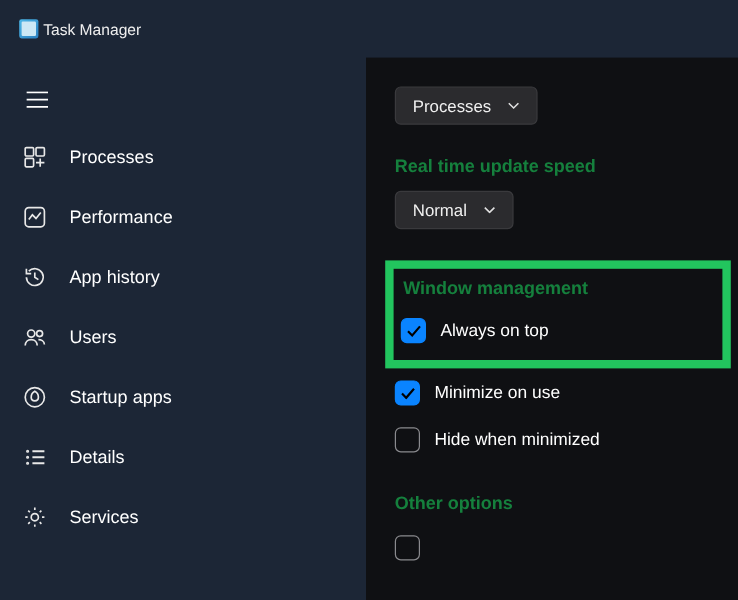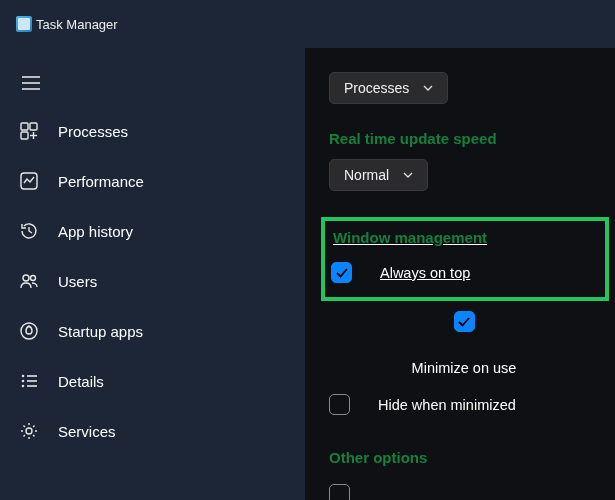--- a/index.html
+++ b/index.html
@@ -134,10 +134,9 @@
       color: #ffffff;
     }
     .highlight-box {
-      border: 4px solid #22c55e;
+      border: 7px solid #22c55e;
       padding: 8px 10px 8px 6px;
       margin: 0 -10px 6px -8px;
-      text-decoration: underline;
     }
     .highlight-box .section-title {
       margin-bottom: 10px;

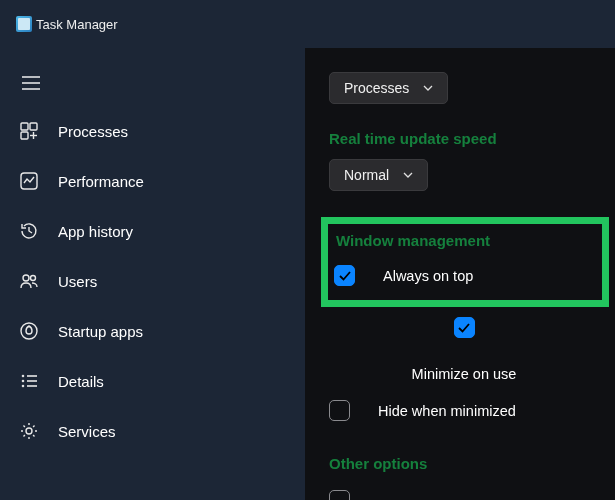--- a/index.html
+++ b/index.html
@@ -111,7 +111,7 @@
     .checkbox-row {
       display: flex;
       align-items: center;
-      gap: 28px;
+      gap: 12px;
       padding: 6px 0;
       cursor: pointer;
     }

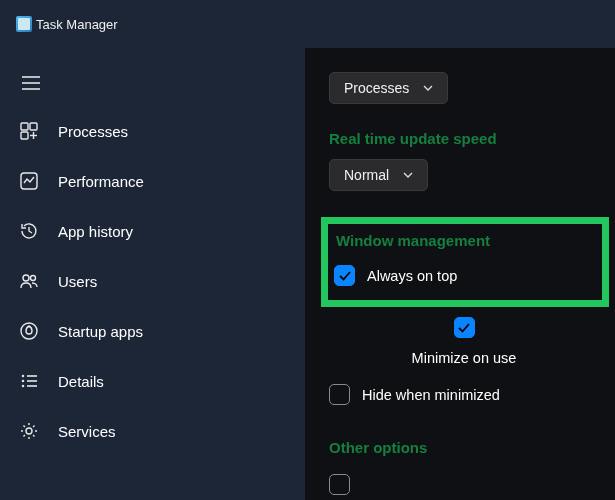--- a/index.html
+++ b/index.html
@@ -283,7 +283,7 @@
       </div>
     </div>
 
-    <div class="checkbox-row" style="margin-top:-2px;flex-direction:column;">
+    <div class="checkbox-row" style="margin-top:-2px;">
       <div class="checkbox checked">
         <svg width="12" height="10" viewBox="0 0 12 10">
             <path d="M1 5l3.5 3.5L11 1" stroke="#000" stroke-width="1.8" fill="none"></path>

